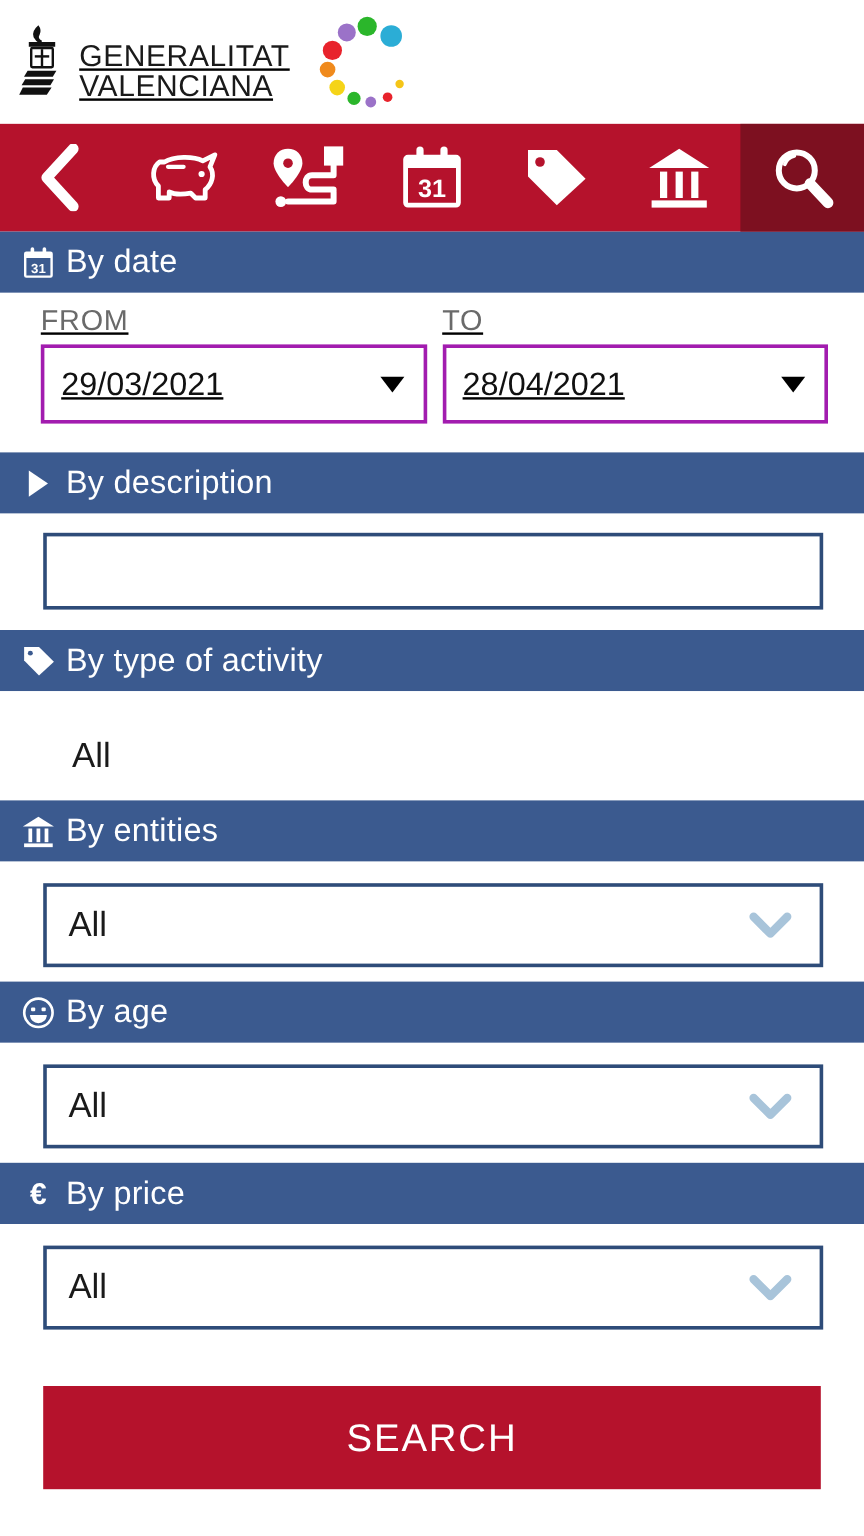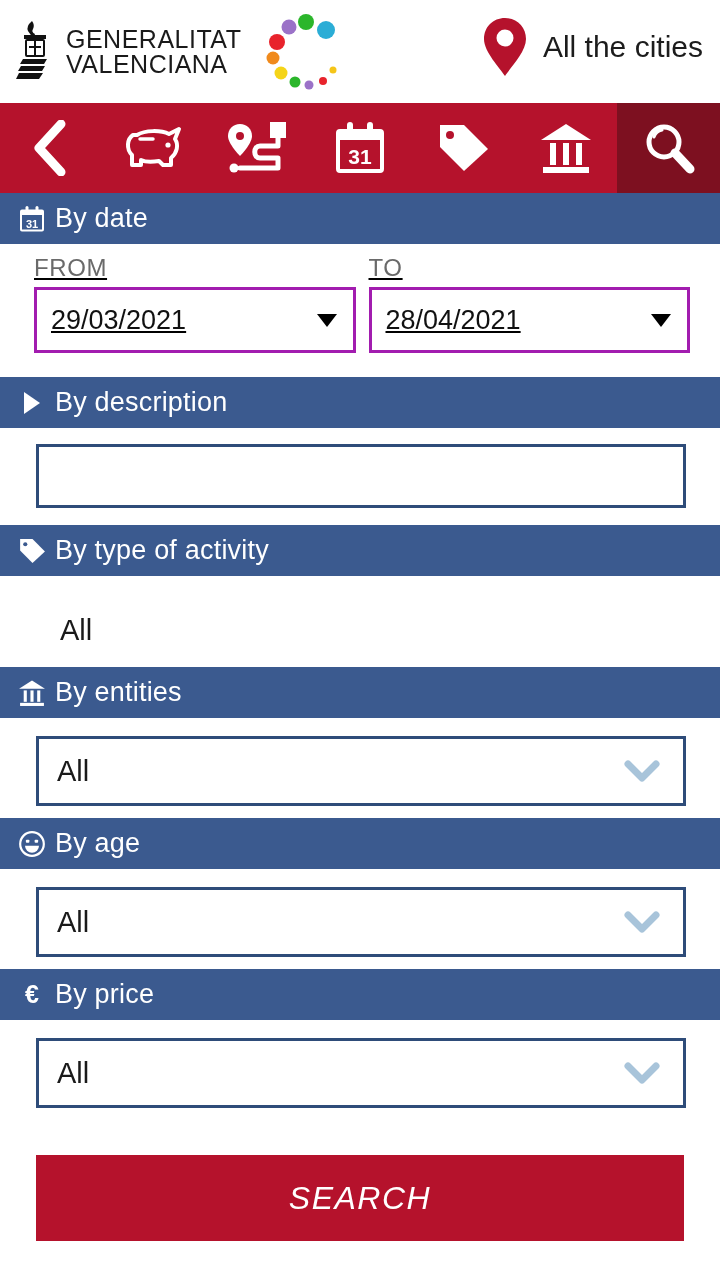--- a/index.html
+++ b/index.html
@@ -26,8 +26,9 @@
   }
   .gv-logo {
     display: flex;
-    align-items: center;
+    align-items: flex-end;
     margin-left: 14px;
+    text-decoration: underline;
   }
   .gv-shield { width: 42px; height: 66px; flex: none; }
   .gv-words {

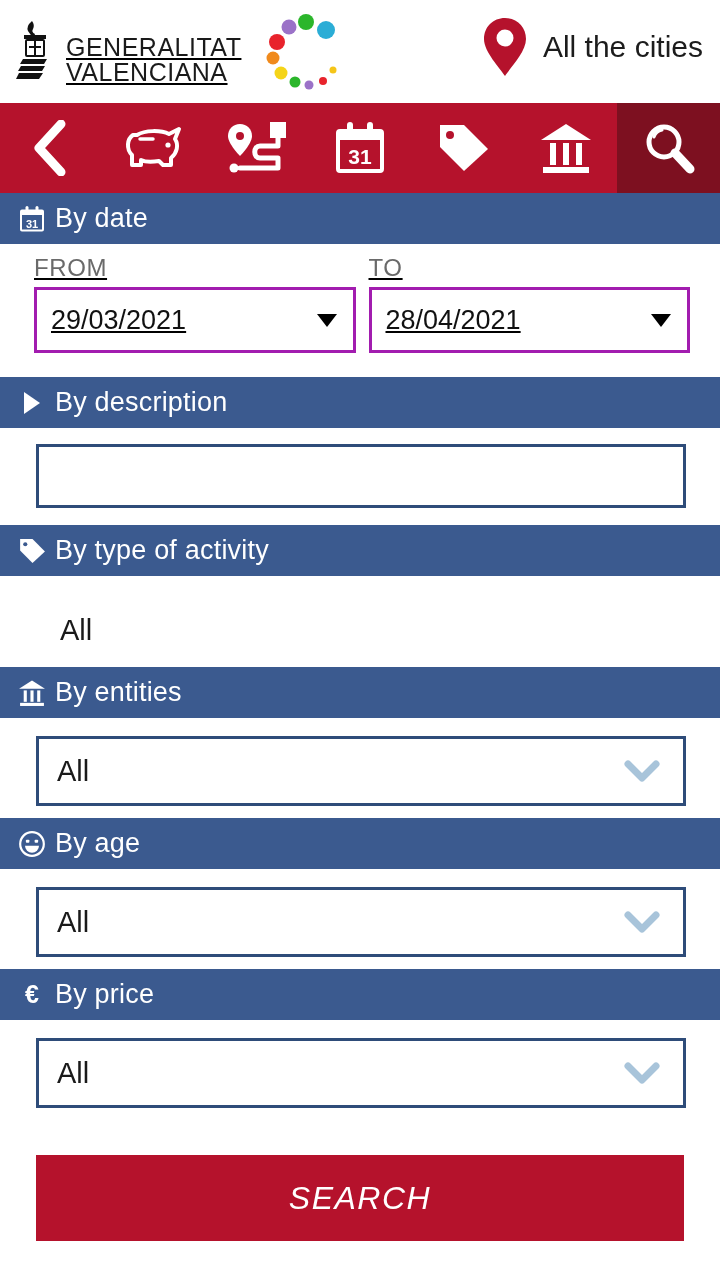--- a/index.html
+++ b/index.html
@@ -252,13 +252,6 @@
     <circle cx="68" cy="57" r="3.5" fill="#f5c518"></circle>
   </svg>
 
-  <div class="cities">
-    <svg class="pin-svg" viewBox="0 0 48 62">
-      <path d="M24 2 C12 2 3 11 3 23 C3 36 19 52 24 60 C29 52 45 36 45 23 C45 11 36 2 24 2 Z" fill="#b5122c"></path>
-      <circle cx="24" cy="22" r="8.5" fill="#ffffff"></circle>
-    </svg>
-    <div class="cities-label">All the cities</div>
-  </div>
 </div>
 
 <div class="navbar">

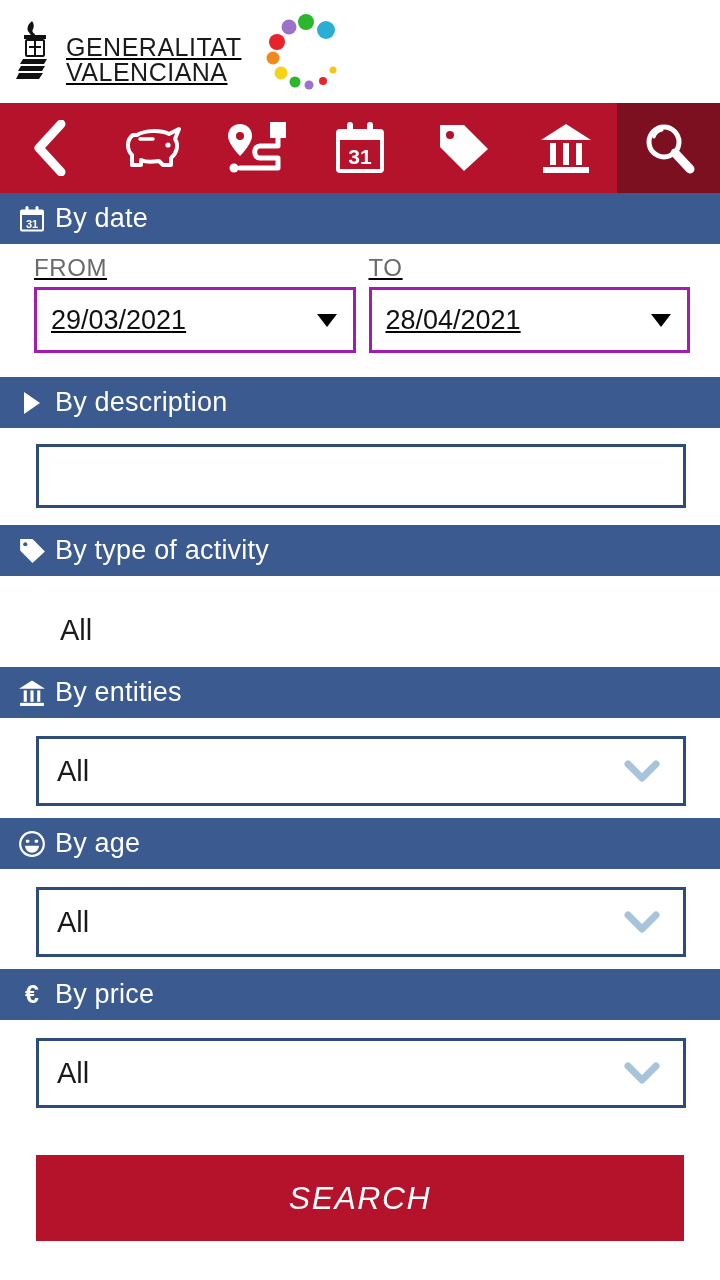--- a/index.html
+++ b/index.html
@@ -210,7 +210,6 @@
     letter-spacing: 1.5px;
     font-family: "Liberation Sans", sans-serif;
     cursor: pointer;
-    font-style: italic;
   }
 </style>
 </head>

